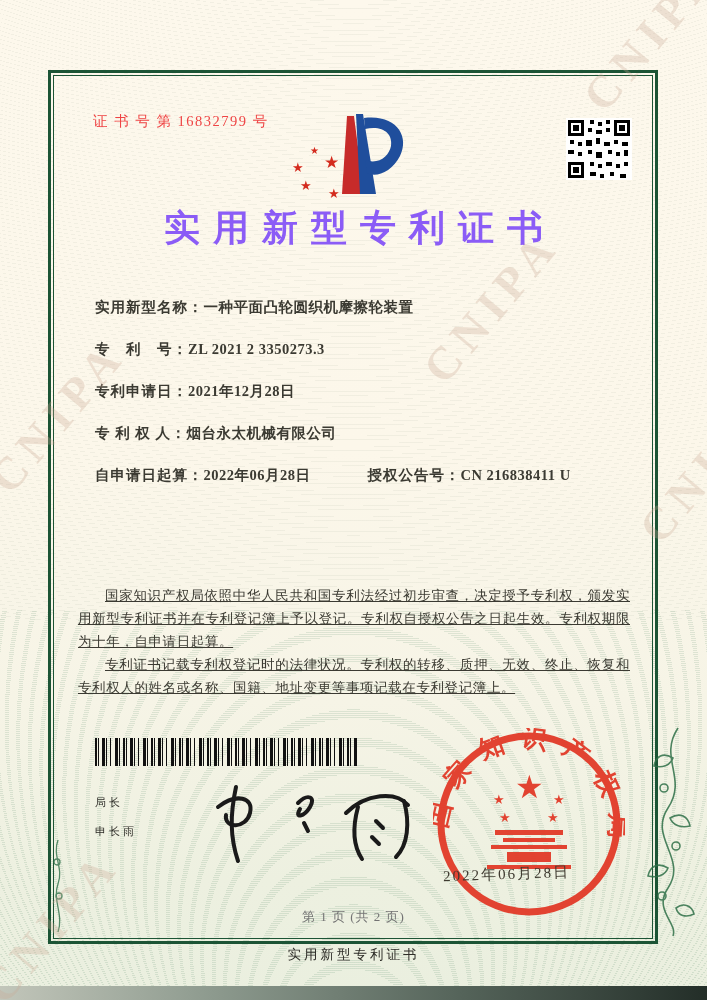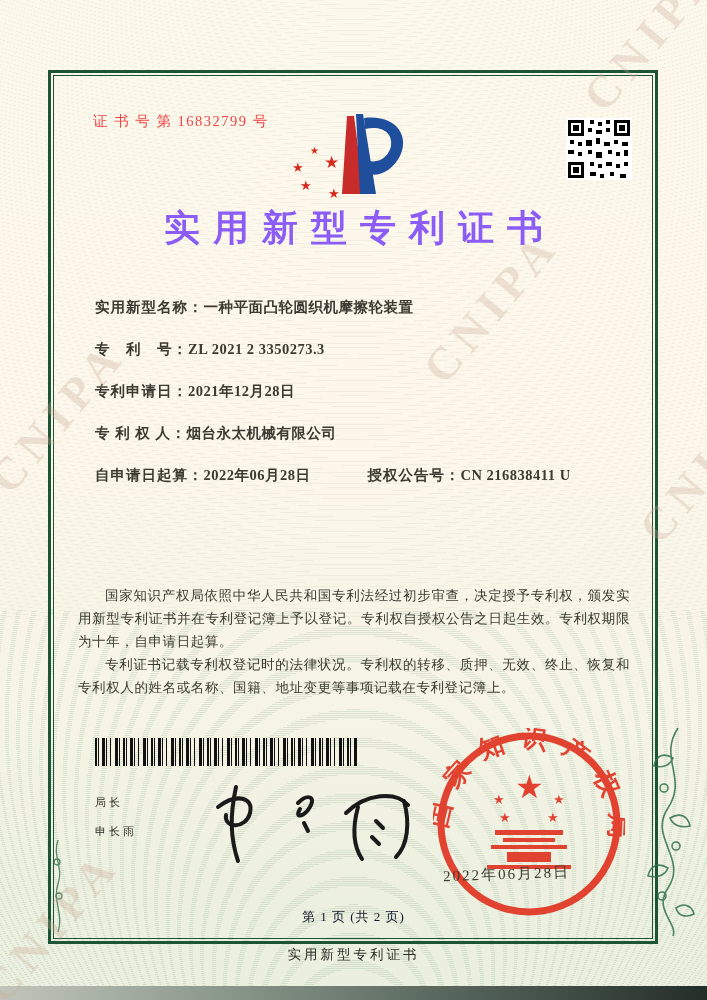--- a/index.html
+++ b/index.html
@@ -51,7 +51,7 @@
   .grant-sep{display:inline-block;width:57px;}
   .body-text{
     position:absolute;left:78px;top:584px;width:552px;z-index:3;
-    font-size:13.5px;line-height:23px;color:#3b3a32;text-align:justify;
+    font-size:13.5px;line-height:23px;color:#3b3a32;text-align:justify;text-decoration:underline;
   }
   .body-text p{margin:0;text-indent:2em;letter-spacing:0.6px;}
   .barcode{

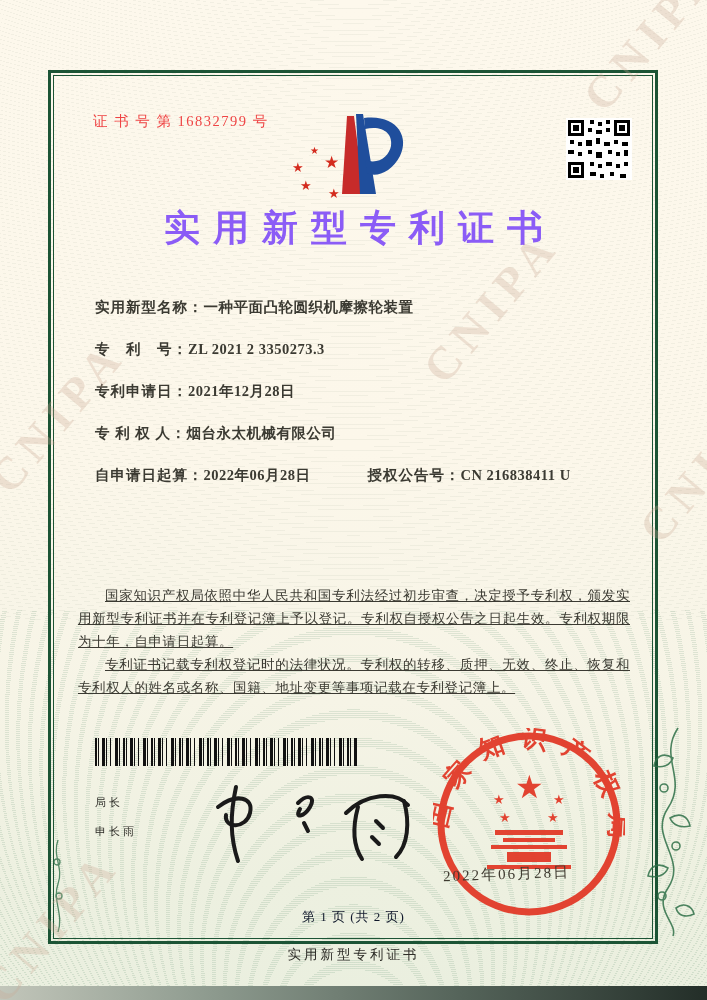--- a/index.html
+++ b/index.html
@@ -71,7 +71,7 @@
   }
   .page-indicator{
     position:absolute;left:0;top:908px;width:707px;text-align:center;z-index:3;
-    font-size:13px;letter-spacing:1px;color:#0f172a;
+    font-size:13px;letter-spacing:1px;color:#737373;
   }
   .footer-note{
     position:absolute;left:0;top:946px;width:707px;text-align:center;z-index:3;

